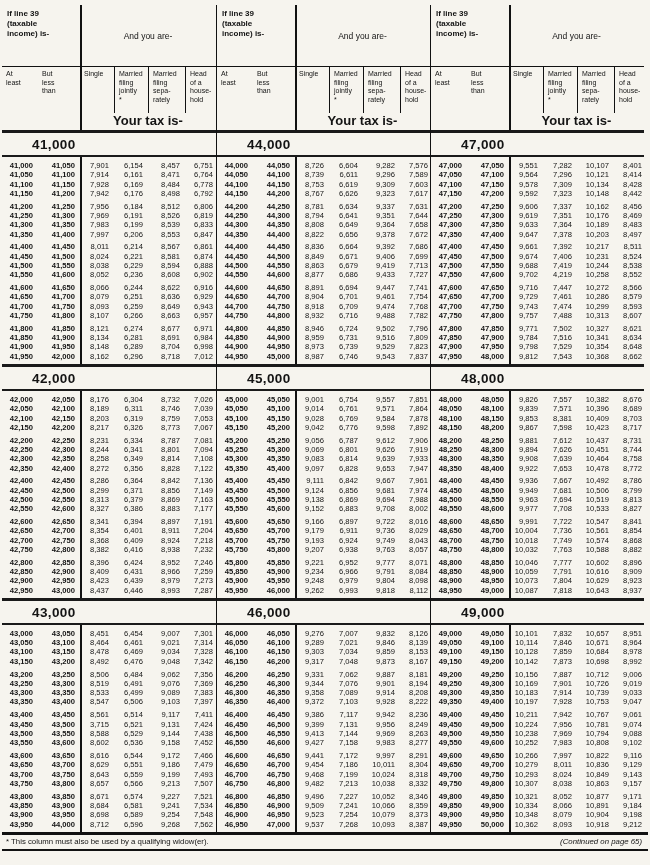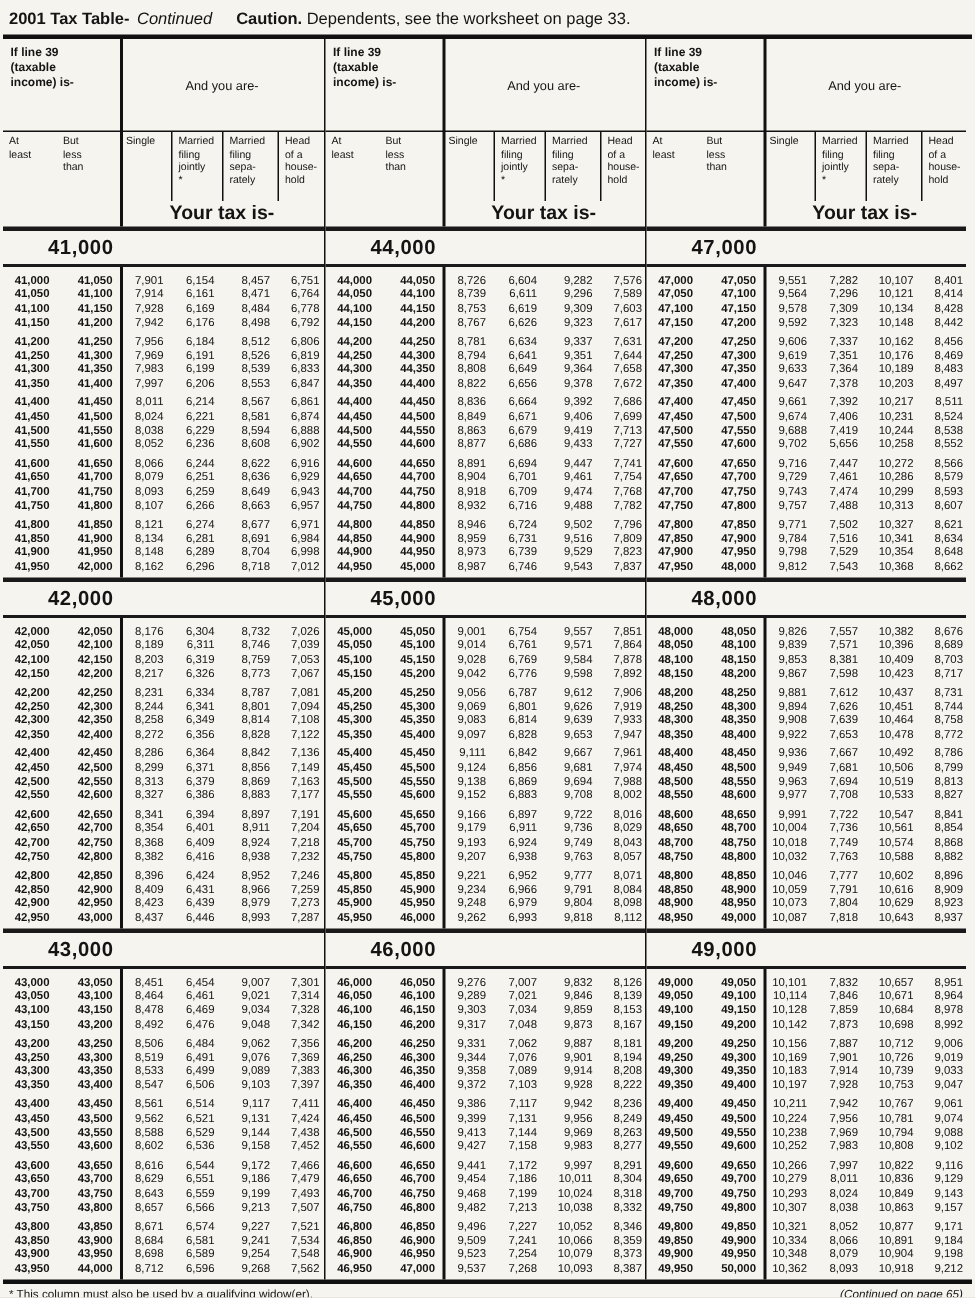--- a/index.html
+++ b/index.html
@@ -48,9 +48,6 @@
 <body>
 
 <div class="page">
-  <div class="titlebar">
-    <span class="tb">2001 Tax Table-</span><span class="ti">Continued</span><span class="tc">Caution.</span><span class="tn">Dependents, see the worksheet on page 33.</span>
-  </div>
 
   <div class="panels" id="panels">
       <div class="panel">

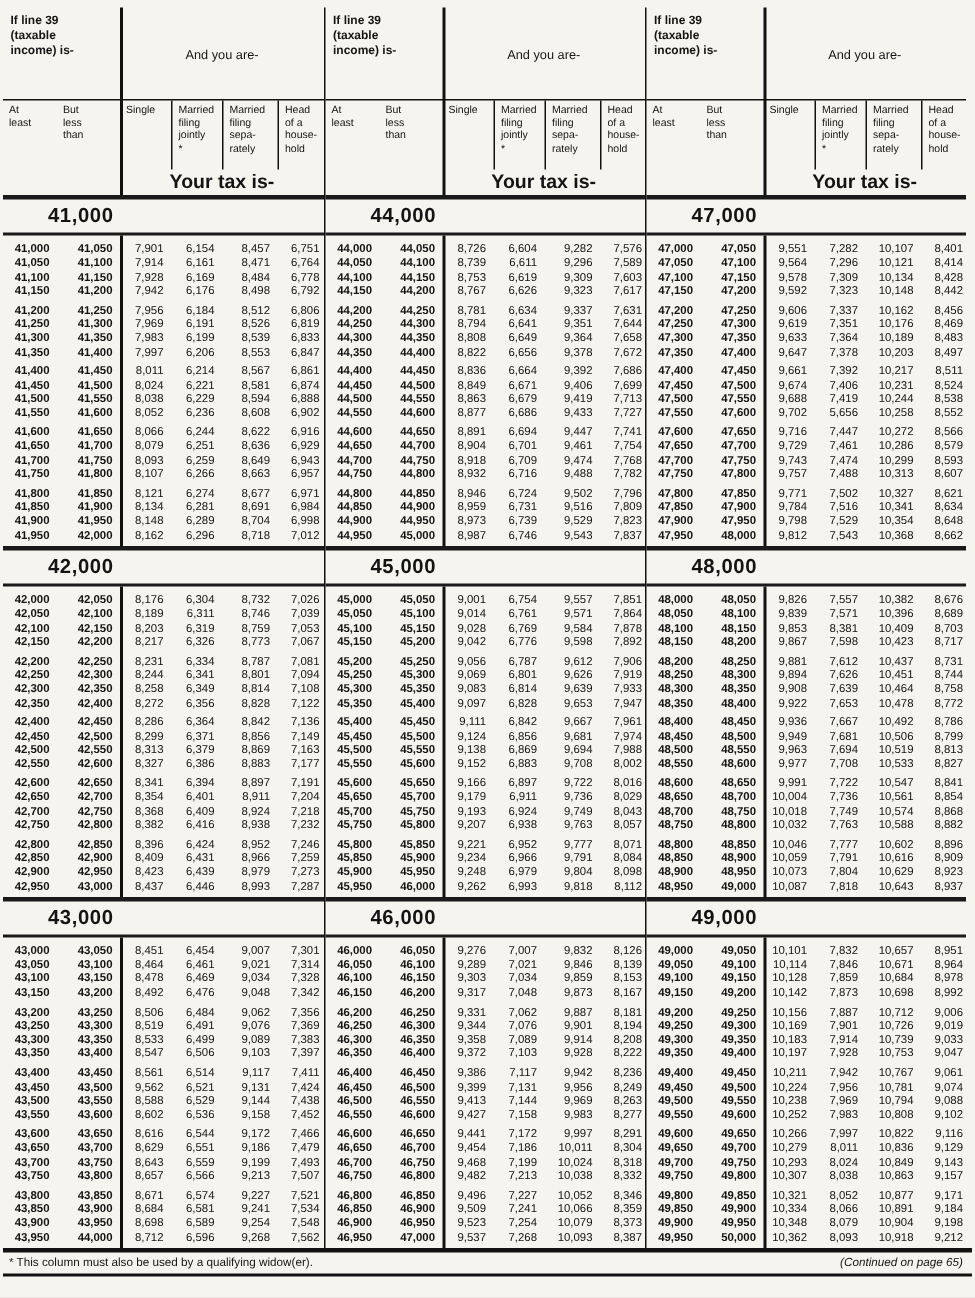--- a/index.html
+++ b/index.html
@@ -1302,7 +1302,7 @@
                 <span class="cell c0 inc">47,550</span>
                 <span class="cell c1 inc">47,600</span>
                 <span class="cell c2 tax">9,702</span>
-                <span class="cell c3 tax">5,656</span>
+                <span class="cell c3 tax">4,219</span>
                 <span class="cell c4 tax">10,258</span>
                 <span class="cell c5 tax">8,552</span>
               </div>

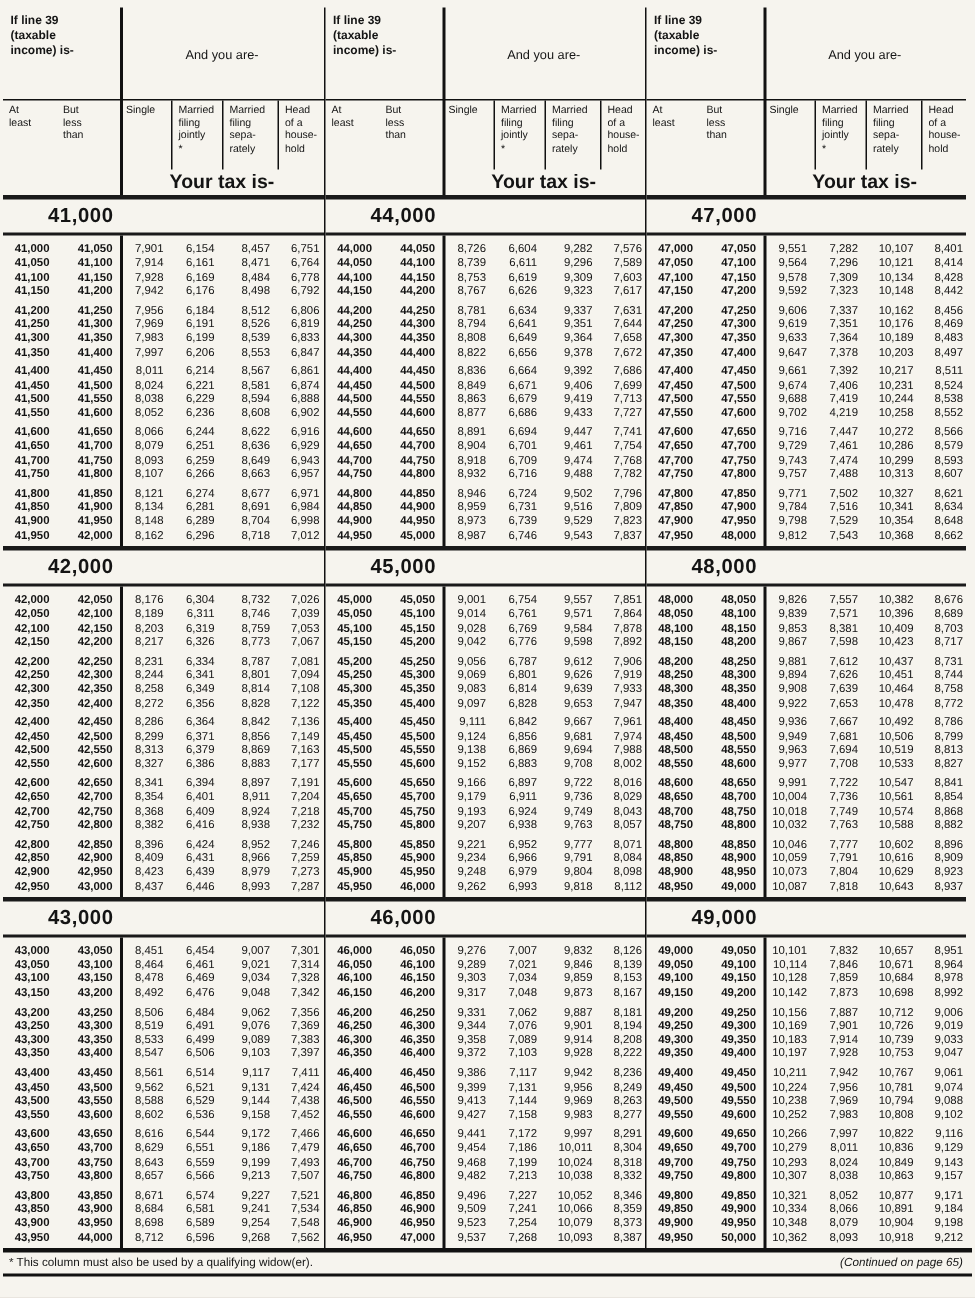--- a/index.html
+++ b/index.html
@@ -517,7 +517,7 @@
               <div class="row">
                 <span class="cell c0 inc">43,450</span>
                 <span class="cell c1 inc">43,500</span>
-                <span class="cell c2 tax">9,562</span>
+                <span class="cell c2 tax">3,715</span>
                 <span class="cell c3 tax">6,521</span>
                 <span class="cell c4 tax">9,131</span>
                 <span class="cell c5 tax">7,424</span>

